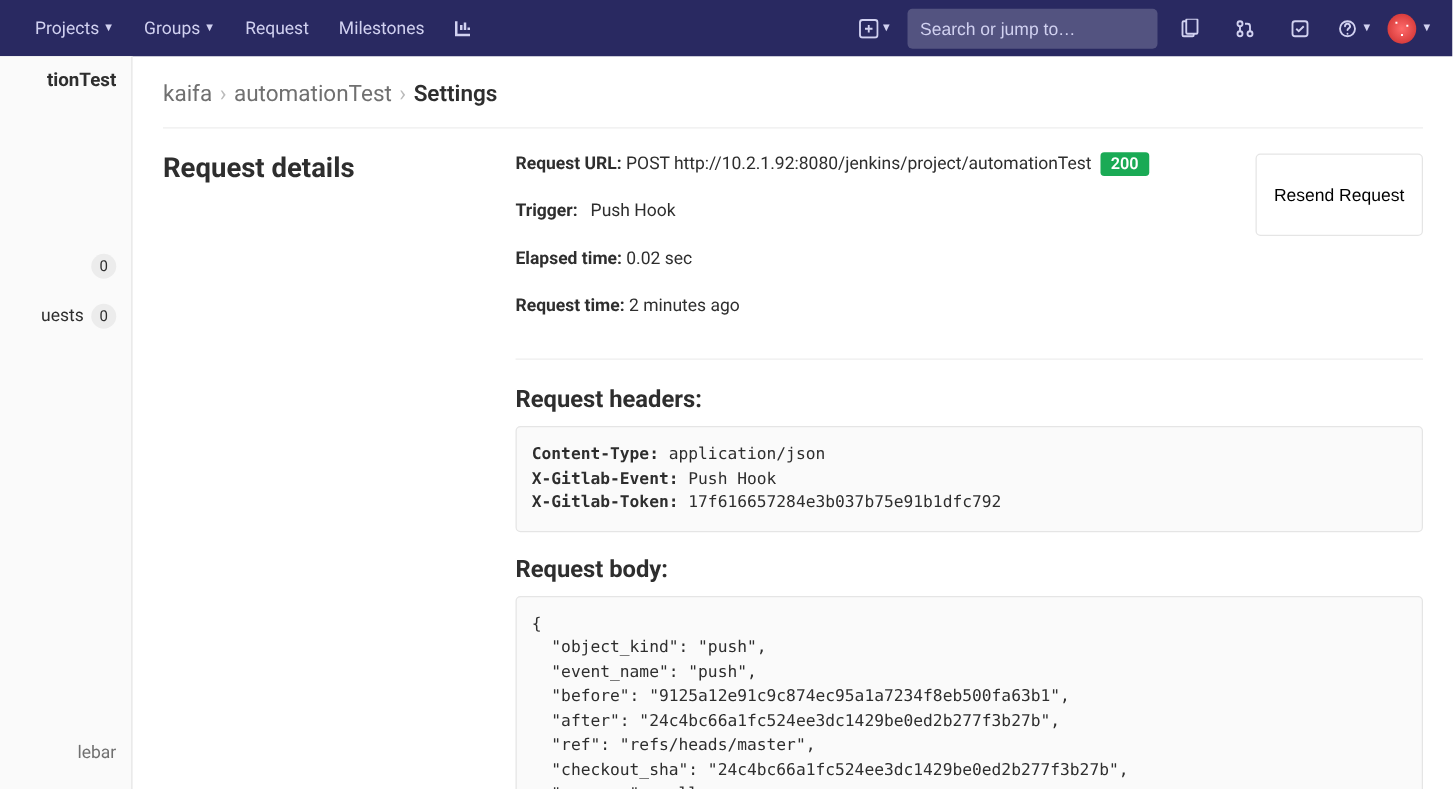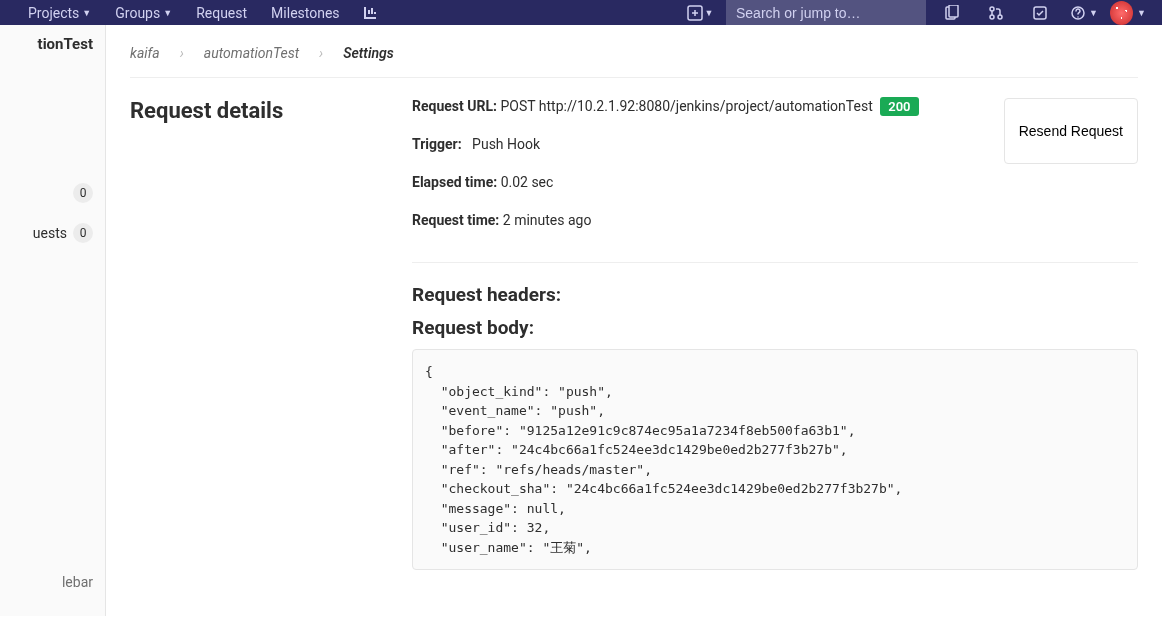--- a/index.html
+++ b/index.html
@@ -5,7 +5,7 @@
 * { margin: 0; padding: 0; box-sizing: border-box; }
 body { font-family: -apple-system, BlinkMacSystemFont, "Segoe UI", Roboto, sans-serif; font-size: 14px; color: #2e2e2e; }
 
-.navbar { background: #292961; height: 25px; display: flex; align-items: center; padding: 0 16px; color: #fff; }
+.navbar { background: #292961; height: 45px; display: flex; align-items: center; padding: 0 16px; color: #fff; }
 .navbar-left { display: flex; align-items: center; gap: 0; }
 .nav-item { padding: 0 12px; height: 40px; display: flex; align-items: center; cursor: pointer; font-size: 14px; color: #d1d1f0; }
 .navbar-right { margin-left: auto; display: flex; align-items: center; gap: 8px; }

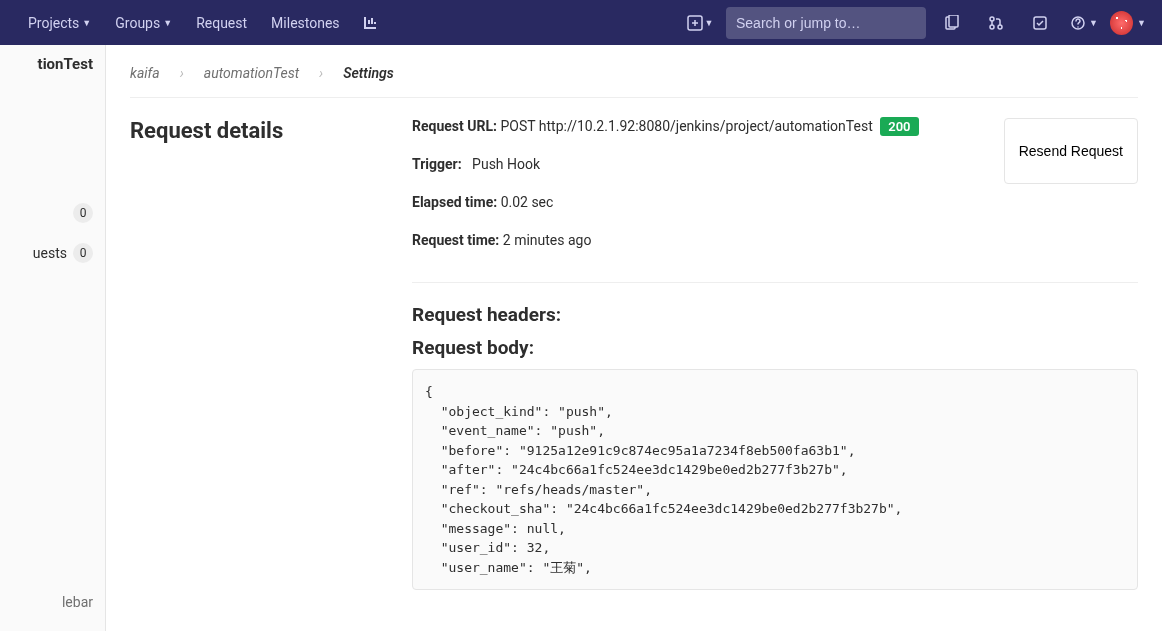--- a/index.html
+++ b/index.html
@@ -24,7 +24,7 @@
 .sidebar-bottom { position: absolute; bottom: 26px; right: 12px; color: #707070; font-size: 14px; }
 
 .main { flex: 1; padding: 12px 24px; overflow: auto; }
-.breadcrumb { display: flex; align-items: center; gap: 20px; color: #707070; font-size: 14px; padding: 8px 0 16px 0; border-bottom: 1px solid #eee; font-style: italic; }
+.breadcrumb { display: flex; align-items: center; gap: 6px; color: #707070; font-size: 18px; padding: 8px 0 16px 0; border-bottom: 1px solid #eee; }
 .breadcrumb a { color: #707070; text-decoration: none; }
 .breadcrumb .sep { color: #bbb; }
 .breadcrumb .active { color: #2e2e2e; font-weight: 600; }

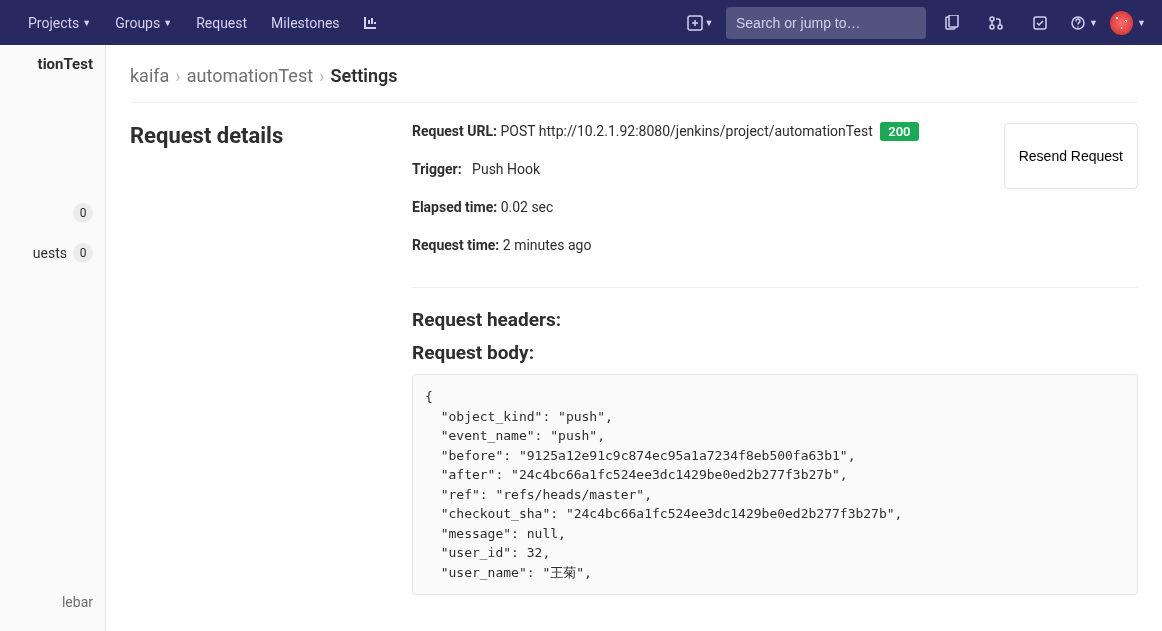--- a/index.html
+++ b/index.html
@@ -173,6 +173,9 @@
         <hr class="hr">
 
         <h5>Request headers:</h5>
+        <pre><strong>Content-Type:</strong><span> application/json</span>
+<strong>X-Gitlab-Event:</strong><span> Push Hook</span>
+<strong>X-Gitlab-Token:</strong><span> 17f616657284e3b037b75e91b1dfc792</span></pre>
 
         <h5>Request body:</h5>
         <pre>{

